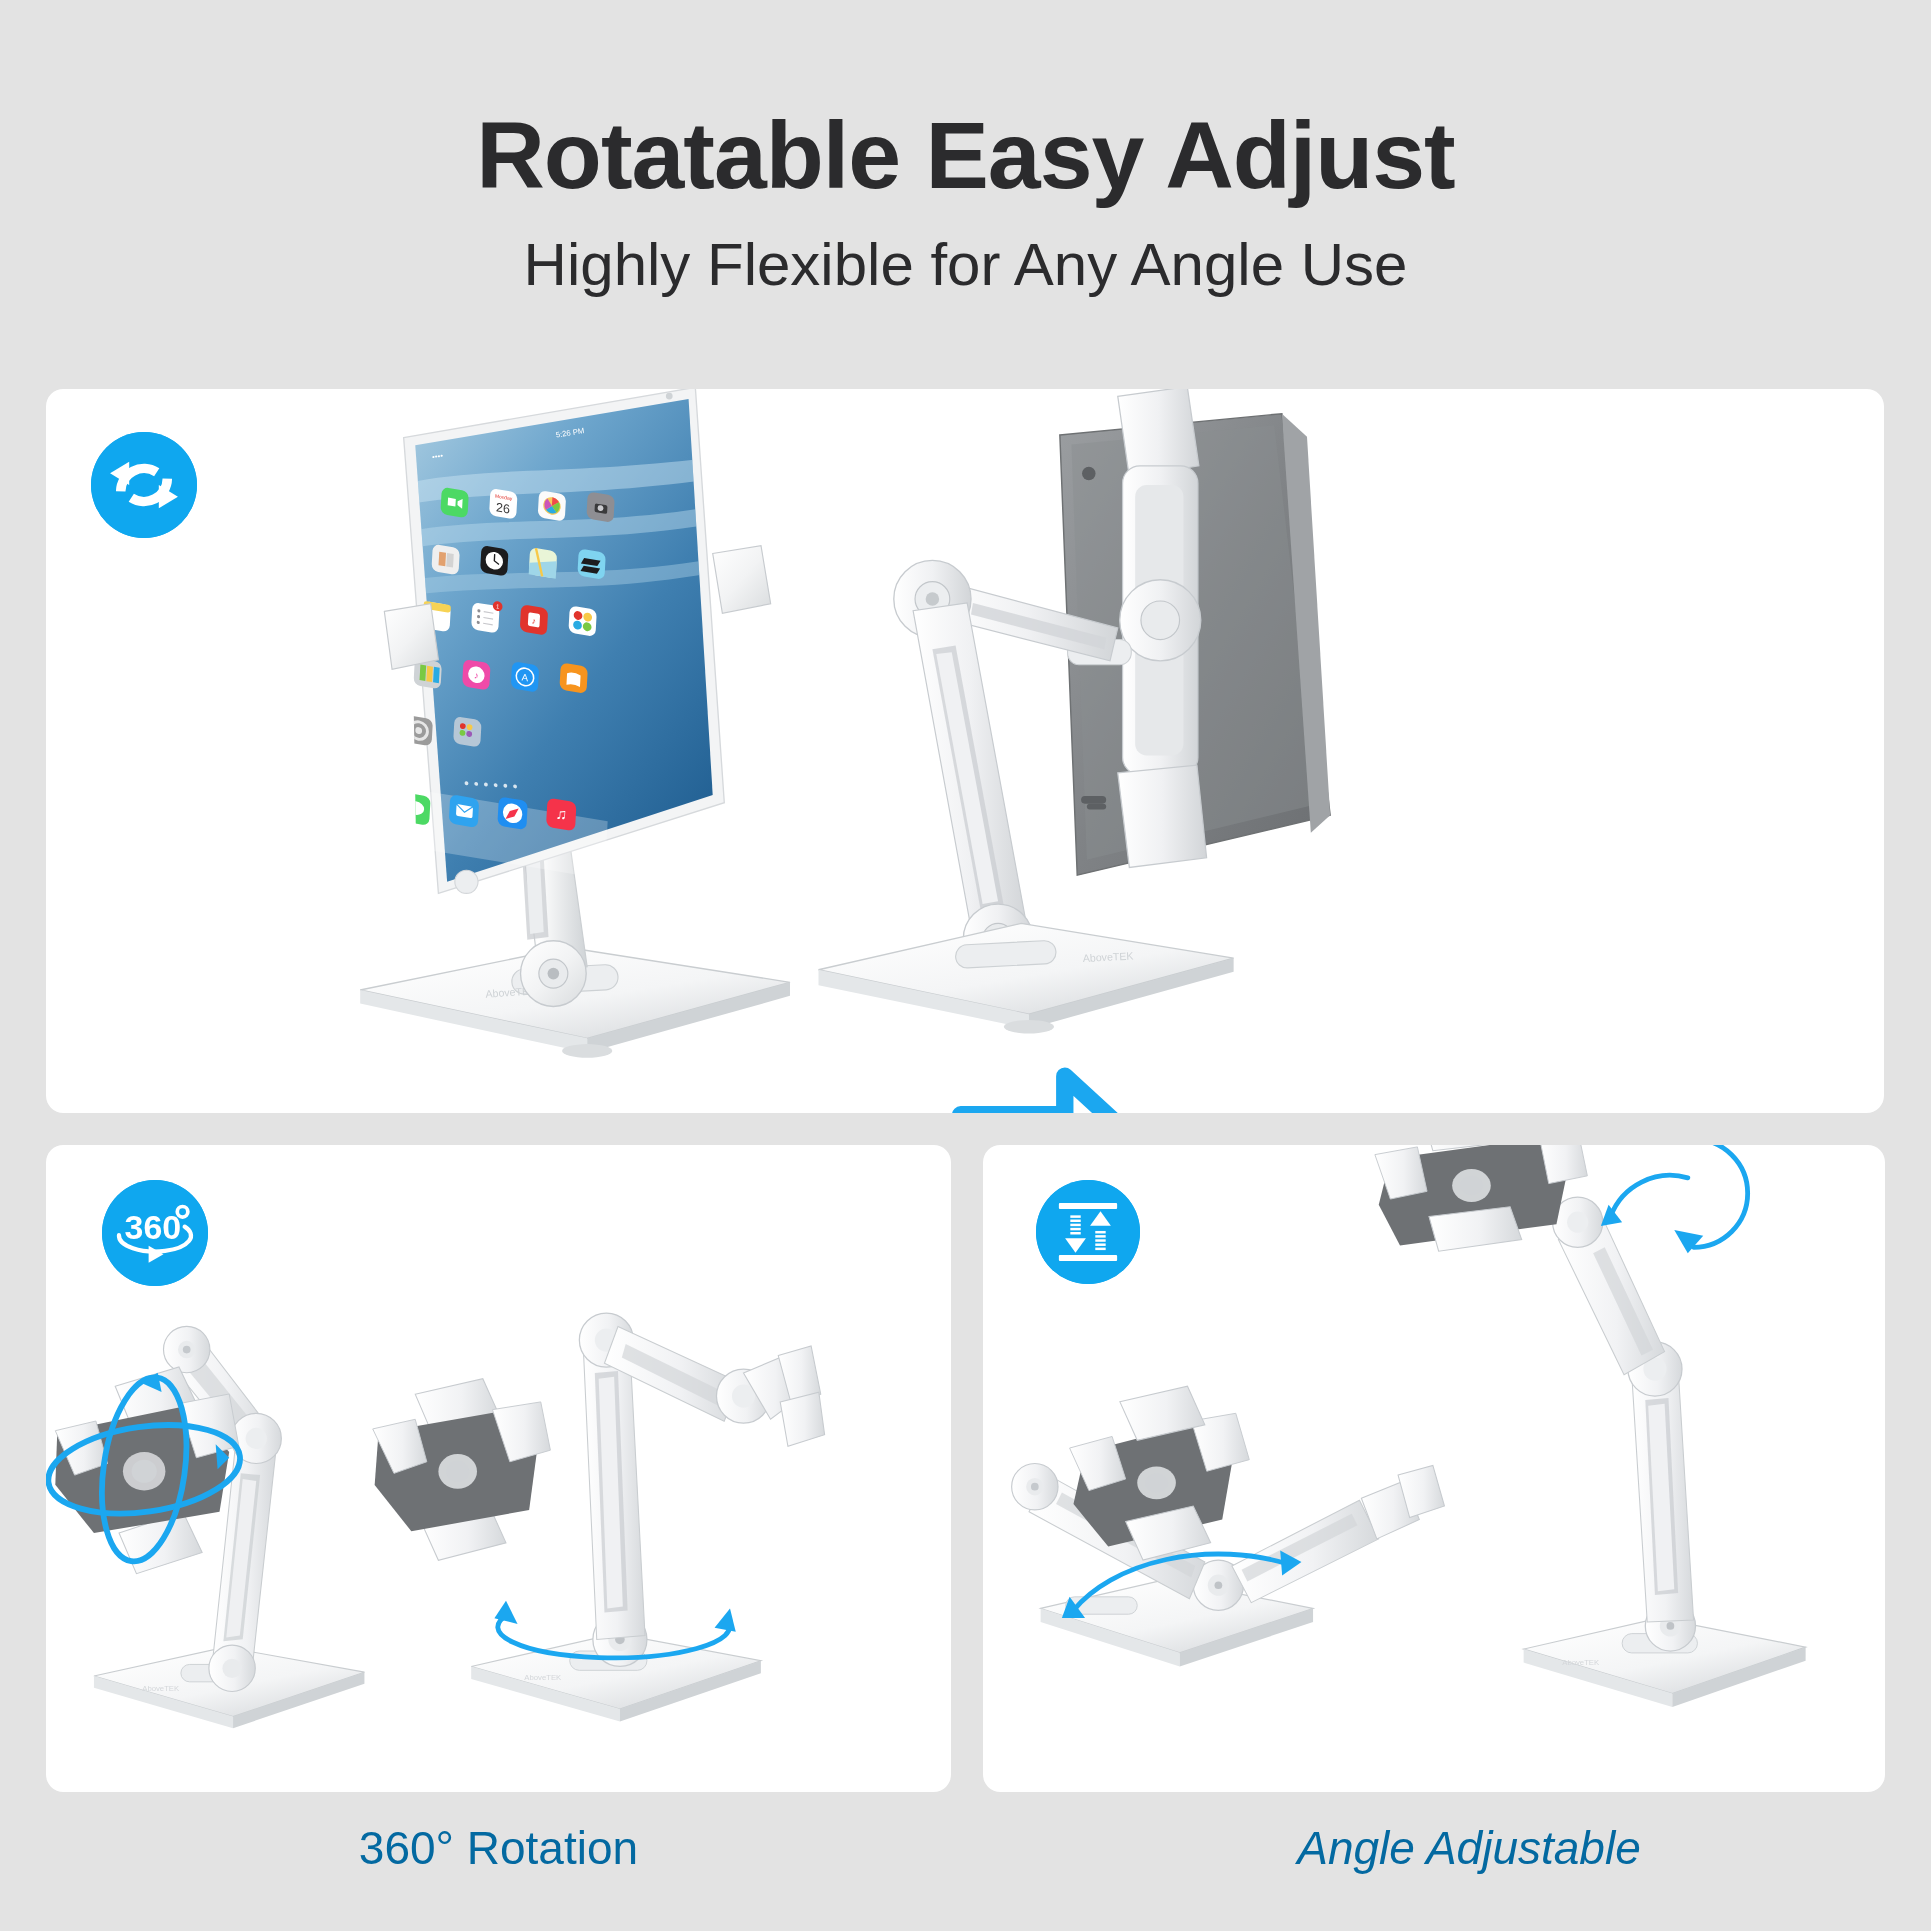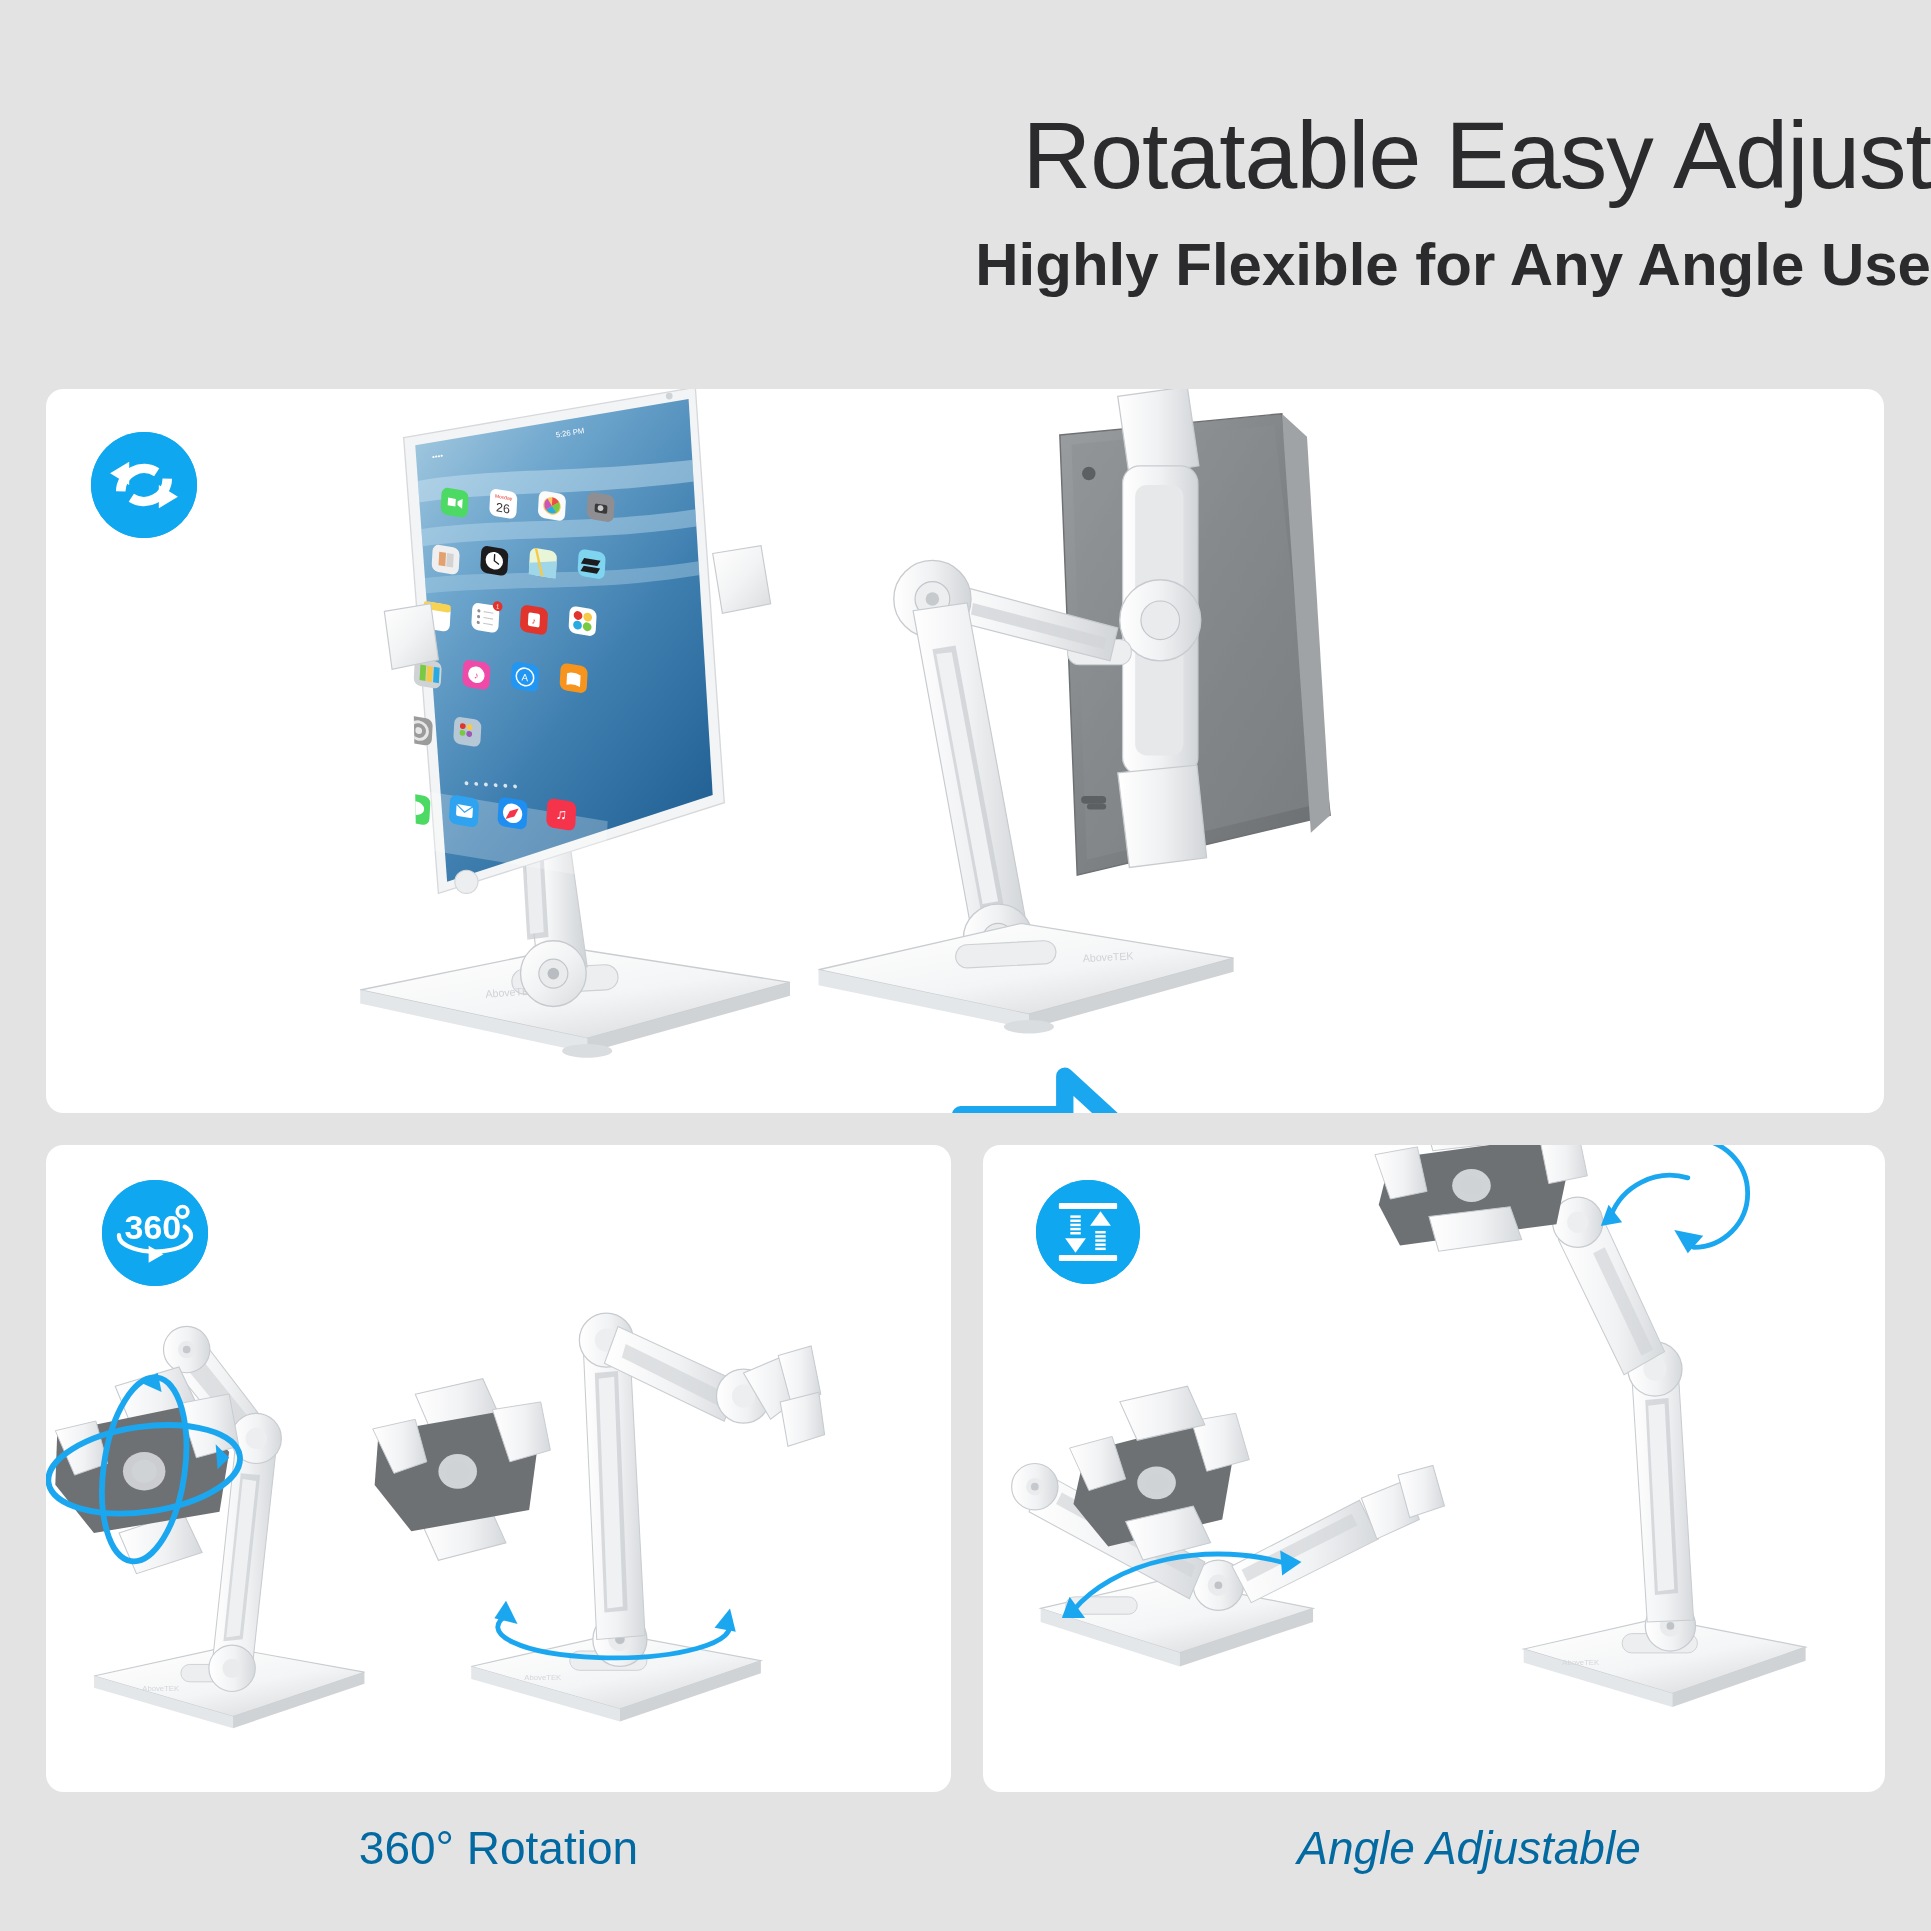--- a/index.html
+++ b/index.html
@@ -14,7 +14,7 @@
   
   .title{
     position:absolute; top:106px; left:0; width:100%;
-    text-align:right; font-size:95px; font-weight:normal;
+    text-align:center; font-size:95px; font-weight:bold;
     color:#2b2b2d; letter-spacing:-1px; line-height:1.05;
   }
   .subtitle{

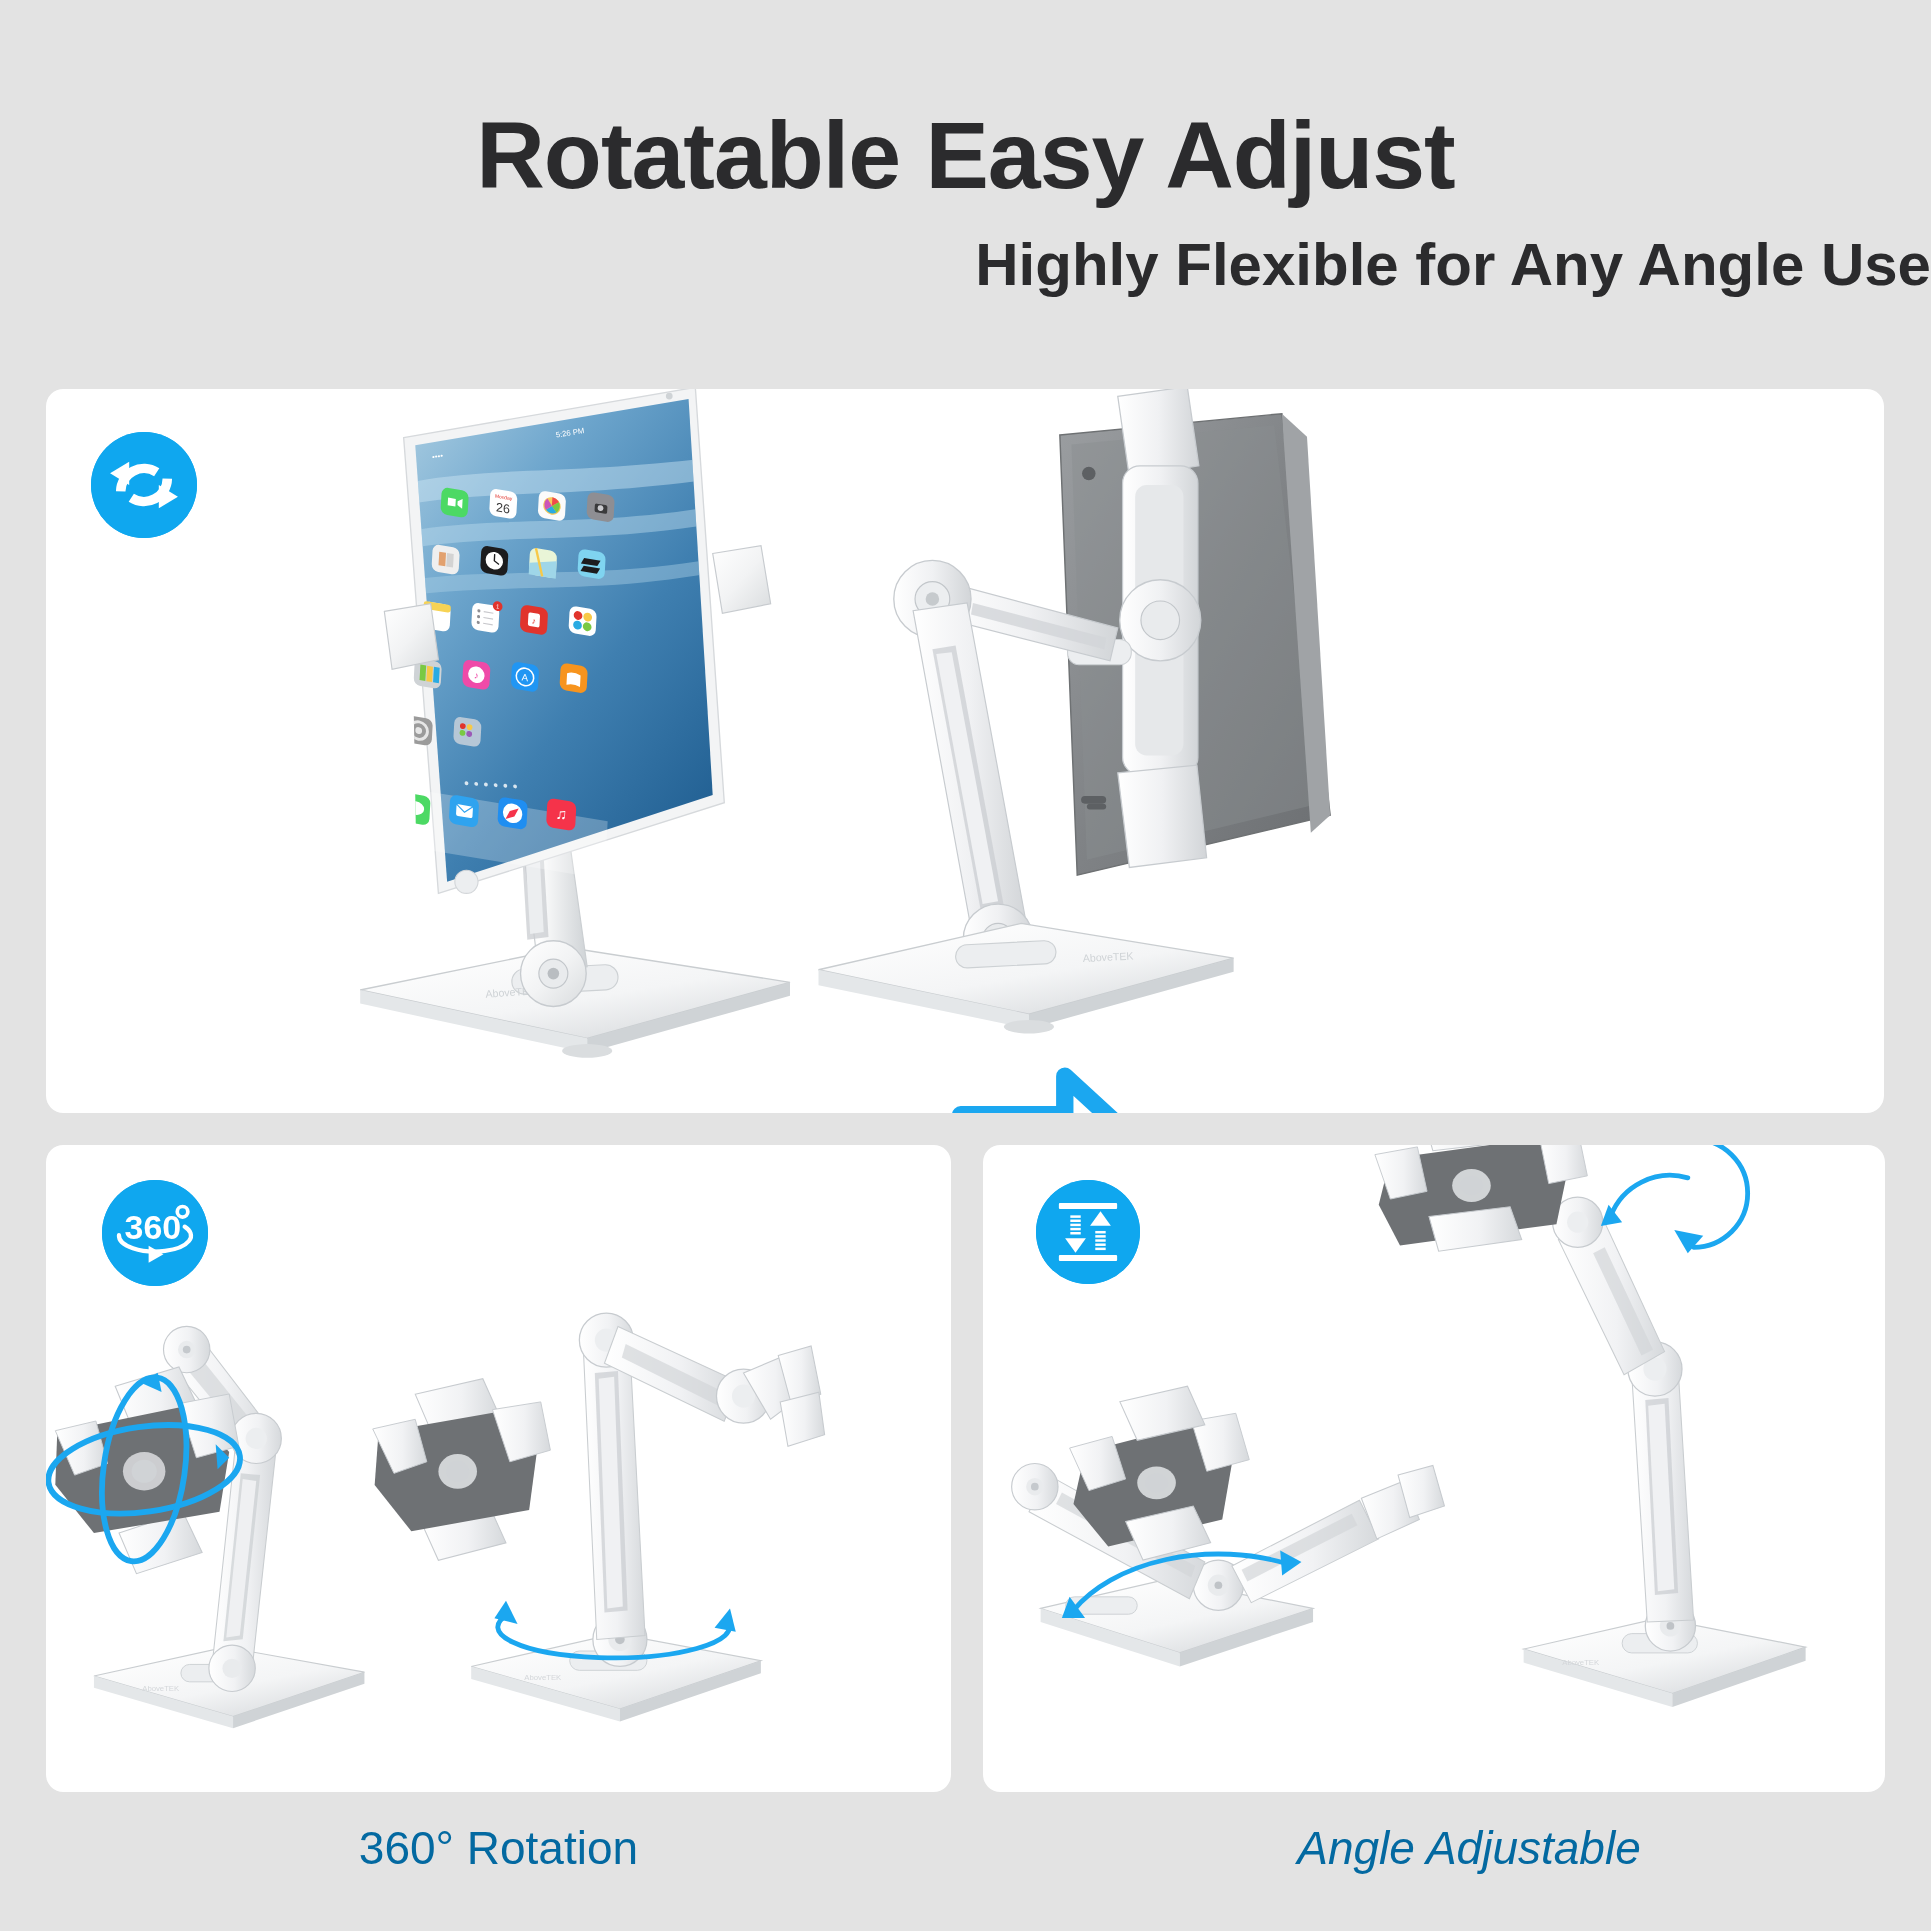--- a/index.html
+++ b/index.html
@@ -19,7 +19,7 @@
   }
   .subtitle{
     position:absolute; top:230px; left:0; width:100%;
-    text-align:right; font-size:60px; font-weight:700;
+    text-align:center; font-size:60px; font-weight:400;
     color:#2b2b2d; letter-spacing:0px;
   }
 

